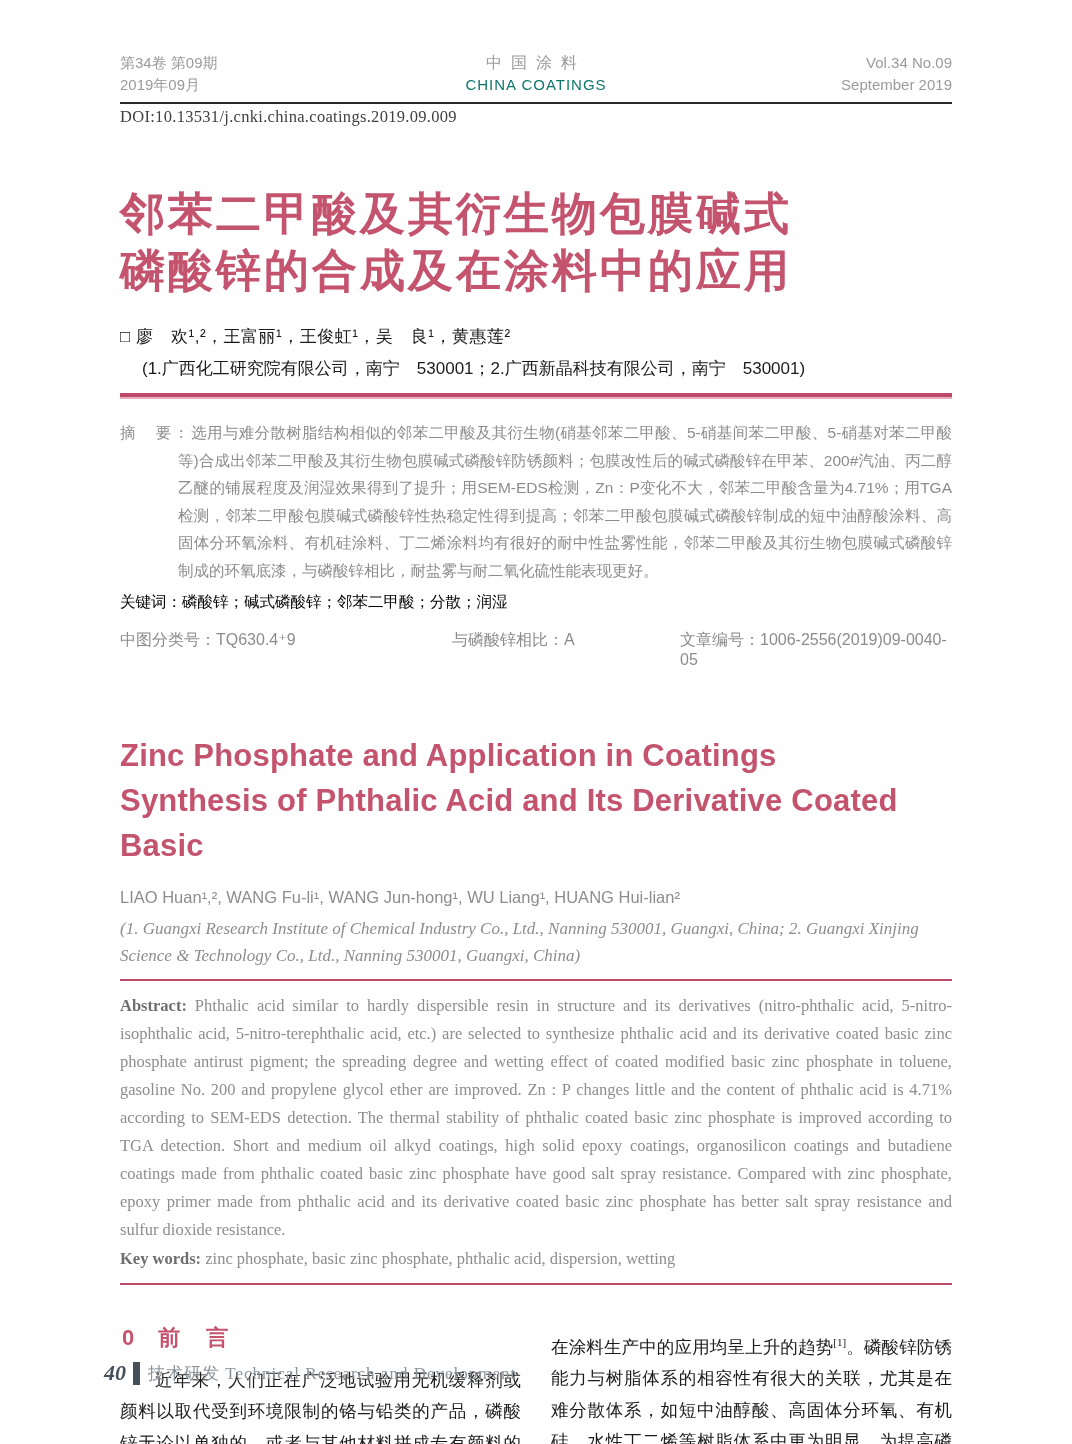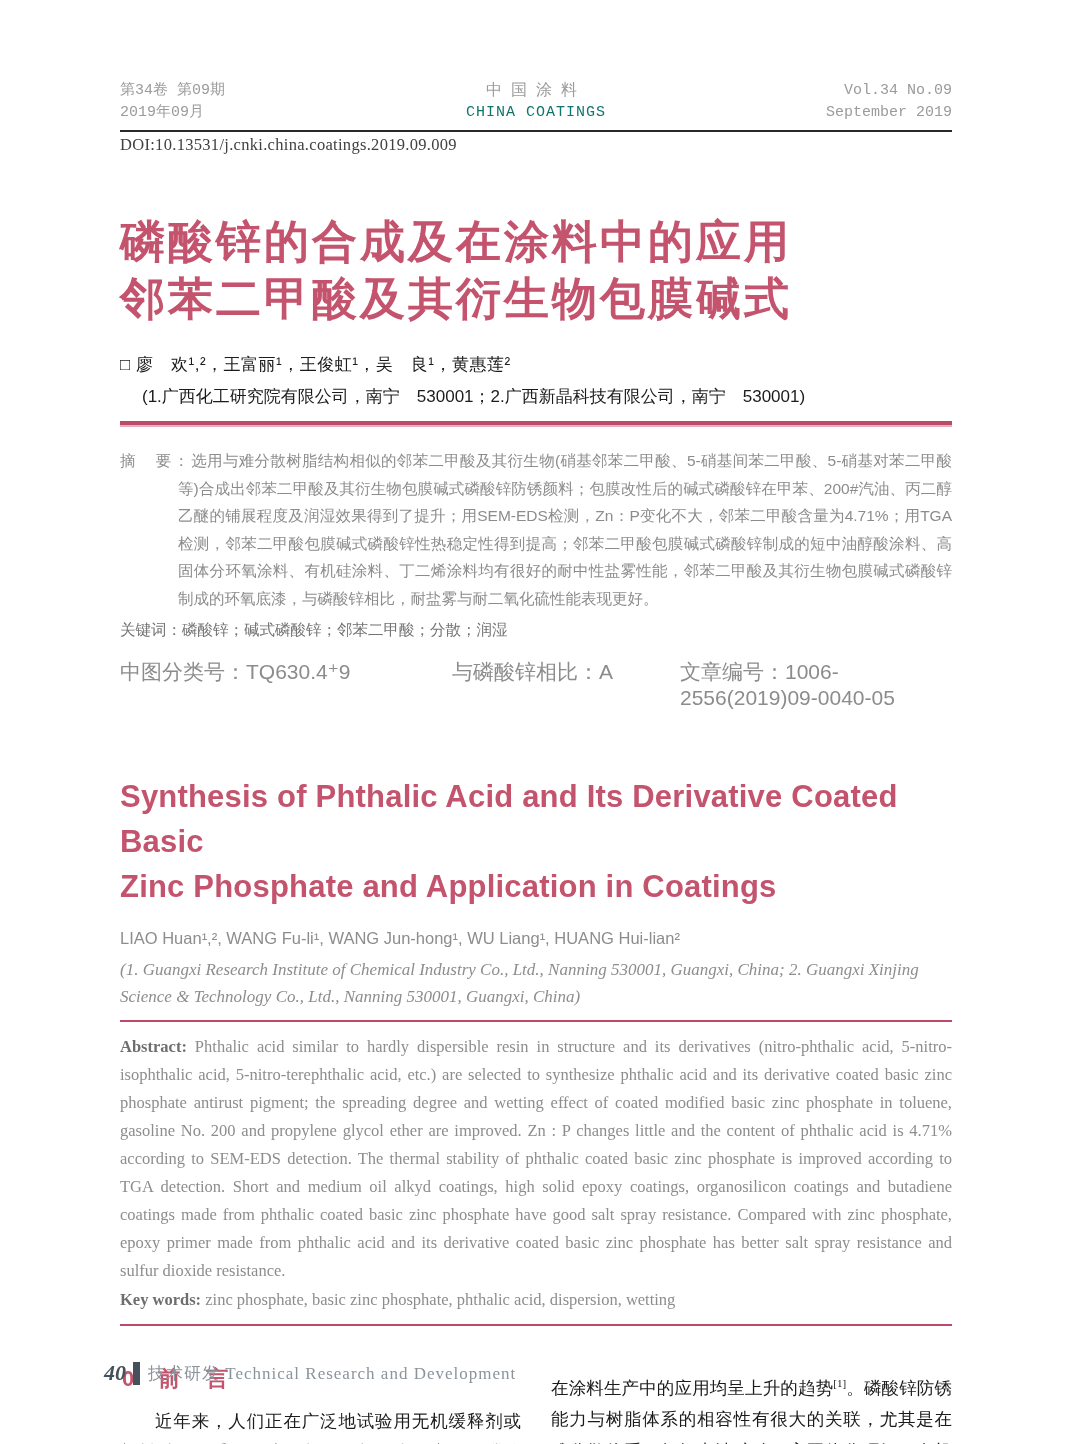--- a/index.html
+++ b/index.html
@@ -13,7 +13,7 @@
 
   
   .journal-header{display:flex;justify-content:space-between;align-items:flex-end;
-    padding-top:80px;color:#9b9b9b;font-size:15px;line-height:22px;font-family:Liberation Mono, monospace;}
+    padding-top:52px;color:#9b9b9b;font-size:15px;line-height:22px;}
   .jh-left,.jh-right{width:220px;}
   .jh-right{text-align:right;}
   .jh-center{text-align:center;}

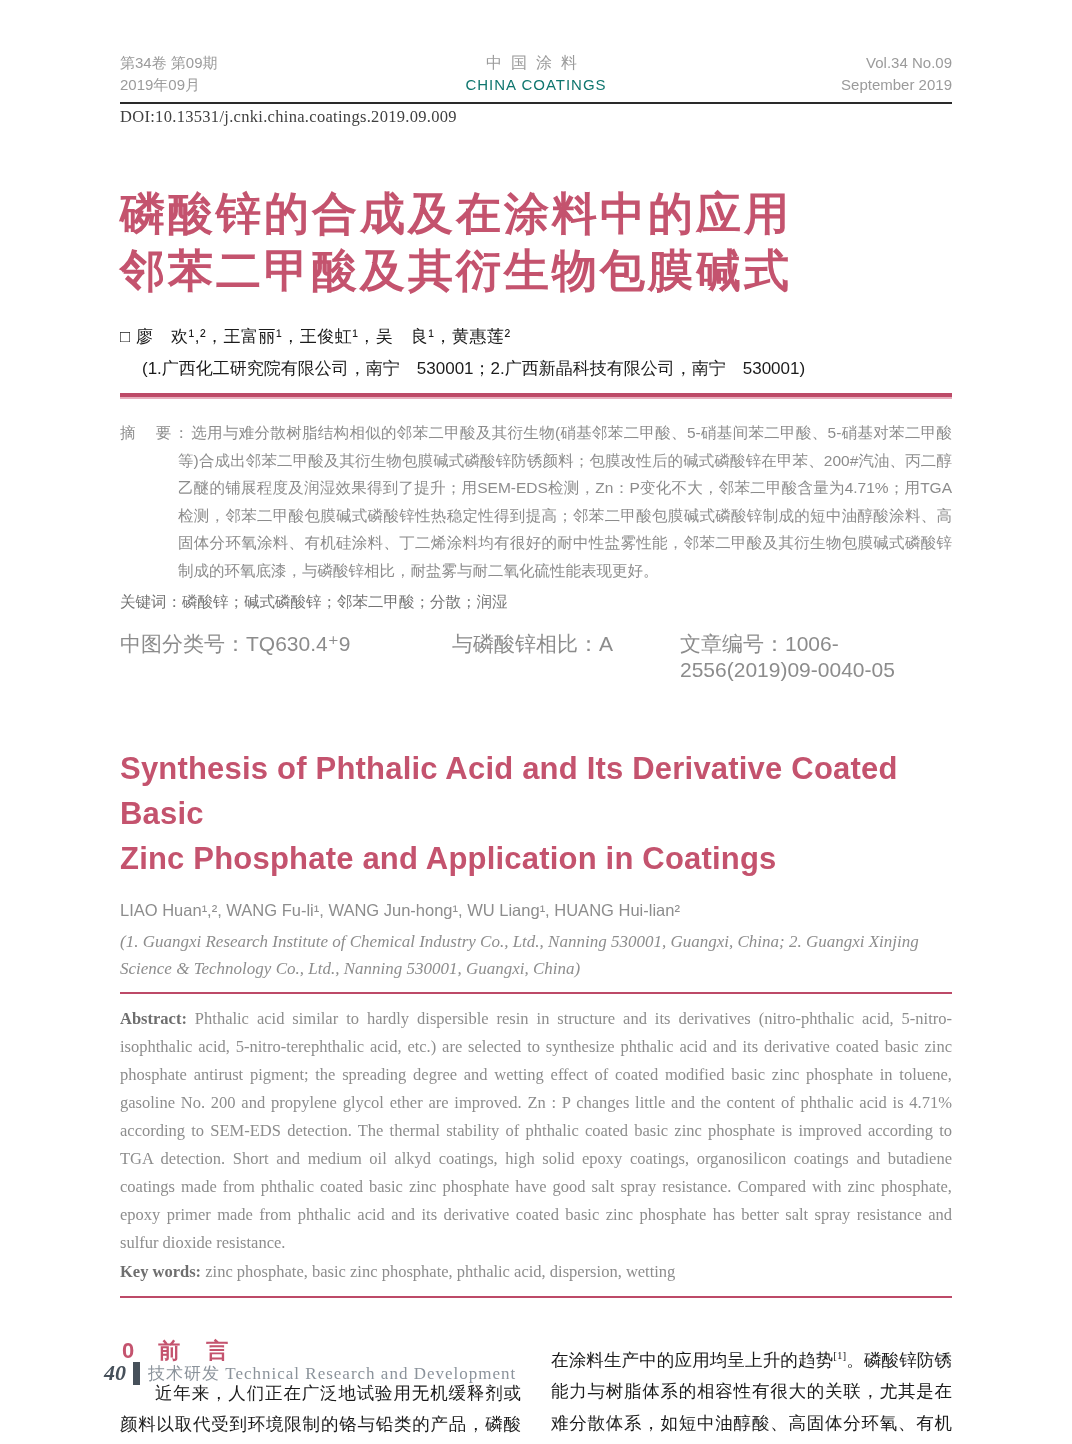--- a/index.html
+++ b/index.html
@@ -98,8 +98,8 @@
     <div class="doi-line">DOI:10.13531/j.cnki.china.coatings.2019.09.009</div>
 
     <div class="title-cn">
+      <div>邻苯二甲酸及其衍生物包膜碱式</div>
       <div>磷酸锌的合成及在涂料中的应用</div>
-      <div>邻苯二甲酸及其衍生物包膜碱式</div>
     </div>
     <div class="authors-cn">□ 廖　欢¹,²，王富丽¹，王俊虹¹，吴　良¹，黄惠莲²</div>
     <div class="affil-cn">(1.广西化工研究院有限公司，南宁　530001；2.广西新晶科技有限公司，南宁　530001)</div>

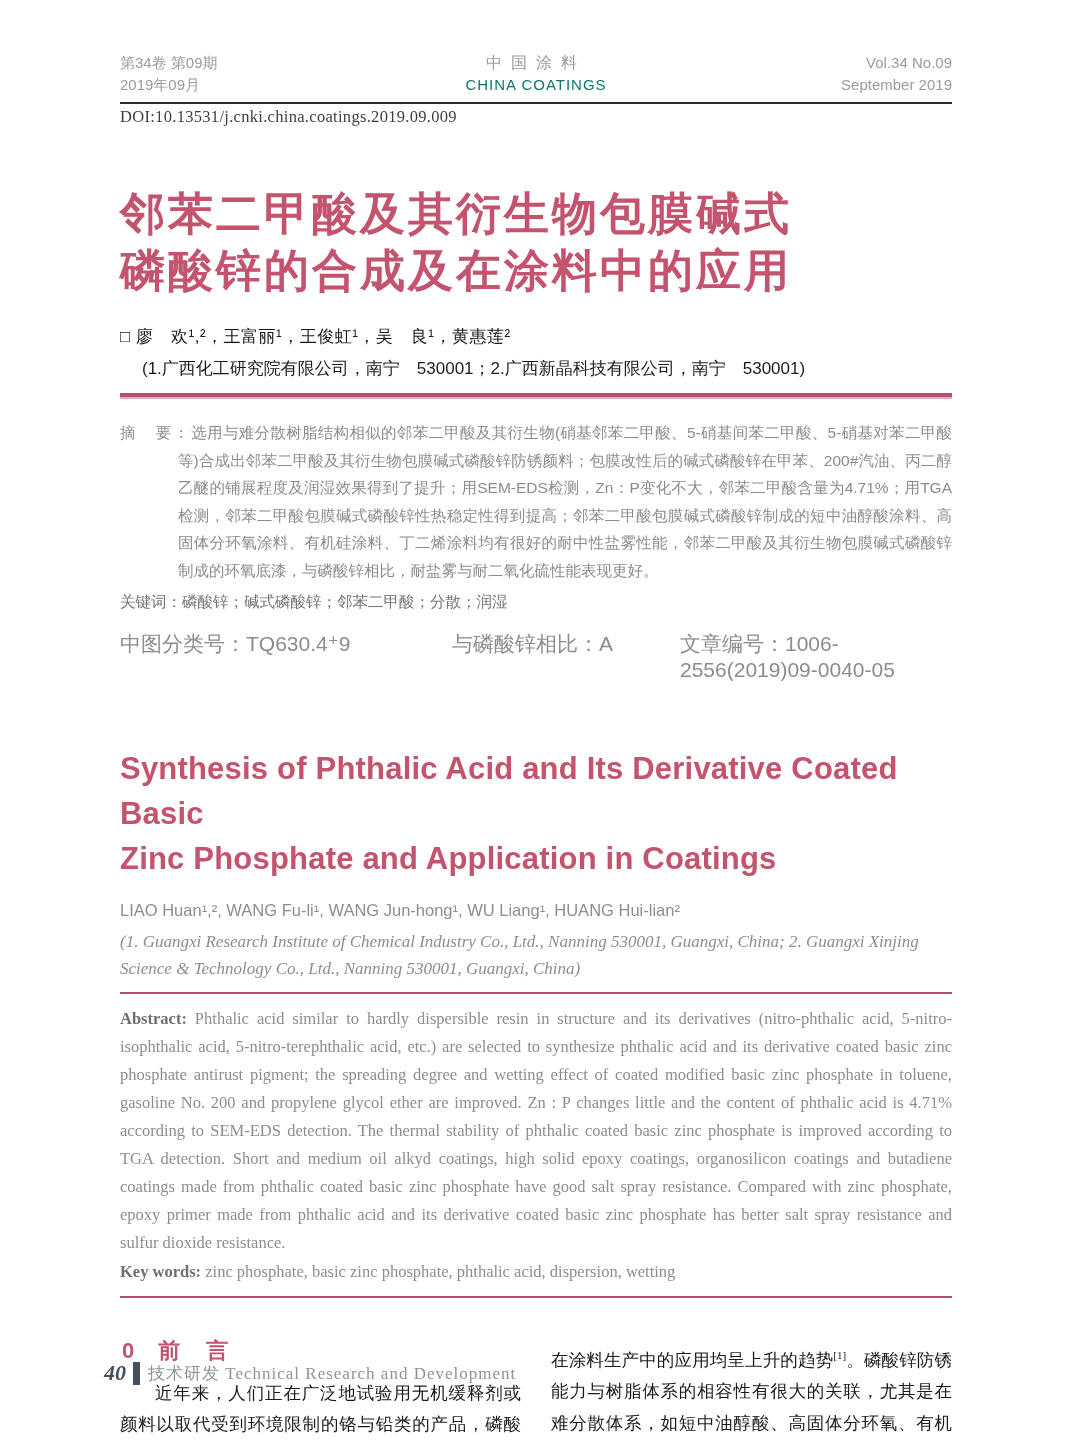--- a/index.html
+++ b/index.html
@@ -35,7 +35,7 @@
   .abstract-cn{margin-top:22px;color:#8c8c8c;font-size:15.5px;line-height:27.5px;
     text-align:justify;padding-left:58px;text-indent:-58px;}
   .abstract-cn .lbl{letter-spacing:2px;}
-  .keywords-cn{margin-top:4px;color:#737373;font-size:15.5px;line-height:27.5px;}
+  .keywords-cn{margin-top:4px;color:#000000;font-size:15.5px;line-height:27.5px;}
   .clc-row{margin-top:14px;color:#8c8c8c;font-size:21px;display:flex;}
   .clc-row .c1{width:332px;}
   .clc-row .c2{width:228px;}

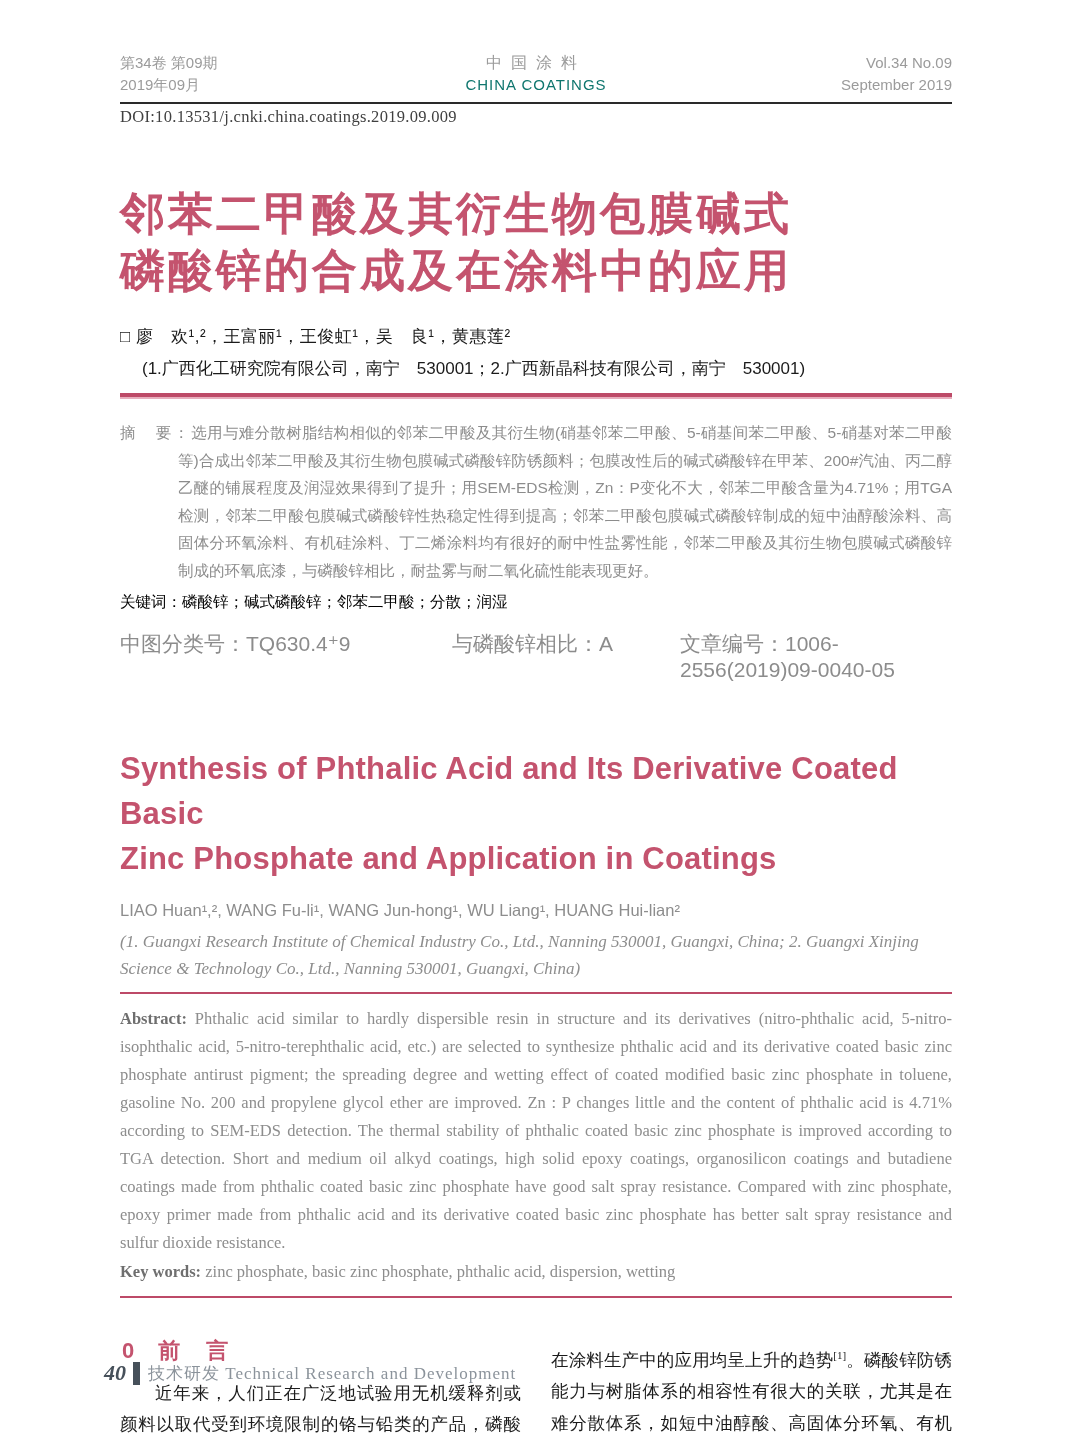--- a/index.html
+++ b/index.html
@@ -36,7 +36,7 @@
     text-align:justify;padding-left:58px;text-indent:-58px;}
   .abstract-cn .lbl{letter-spacing:2px;}
   .keywords-cn{margin-top:4px;color:#000000;font-size:15.5px;line-height:27.5px;}
-  .clc-row{margin-top:14px;color:#8c8c8c;font-size:21px;display:flex;}
+  .clc-row{margin-top:14px;color:#8c8c8c;font-size:16px;display:flex;}
   .clc-row .c1{width:332px;}
   .clc-row .c2{width:228px;}
   .clc-row .c3{flex:1;}

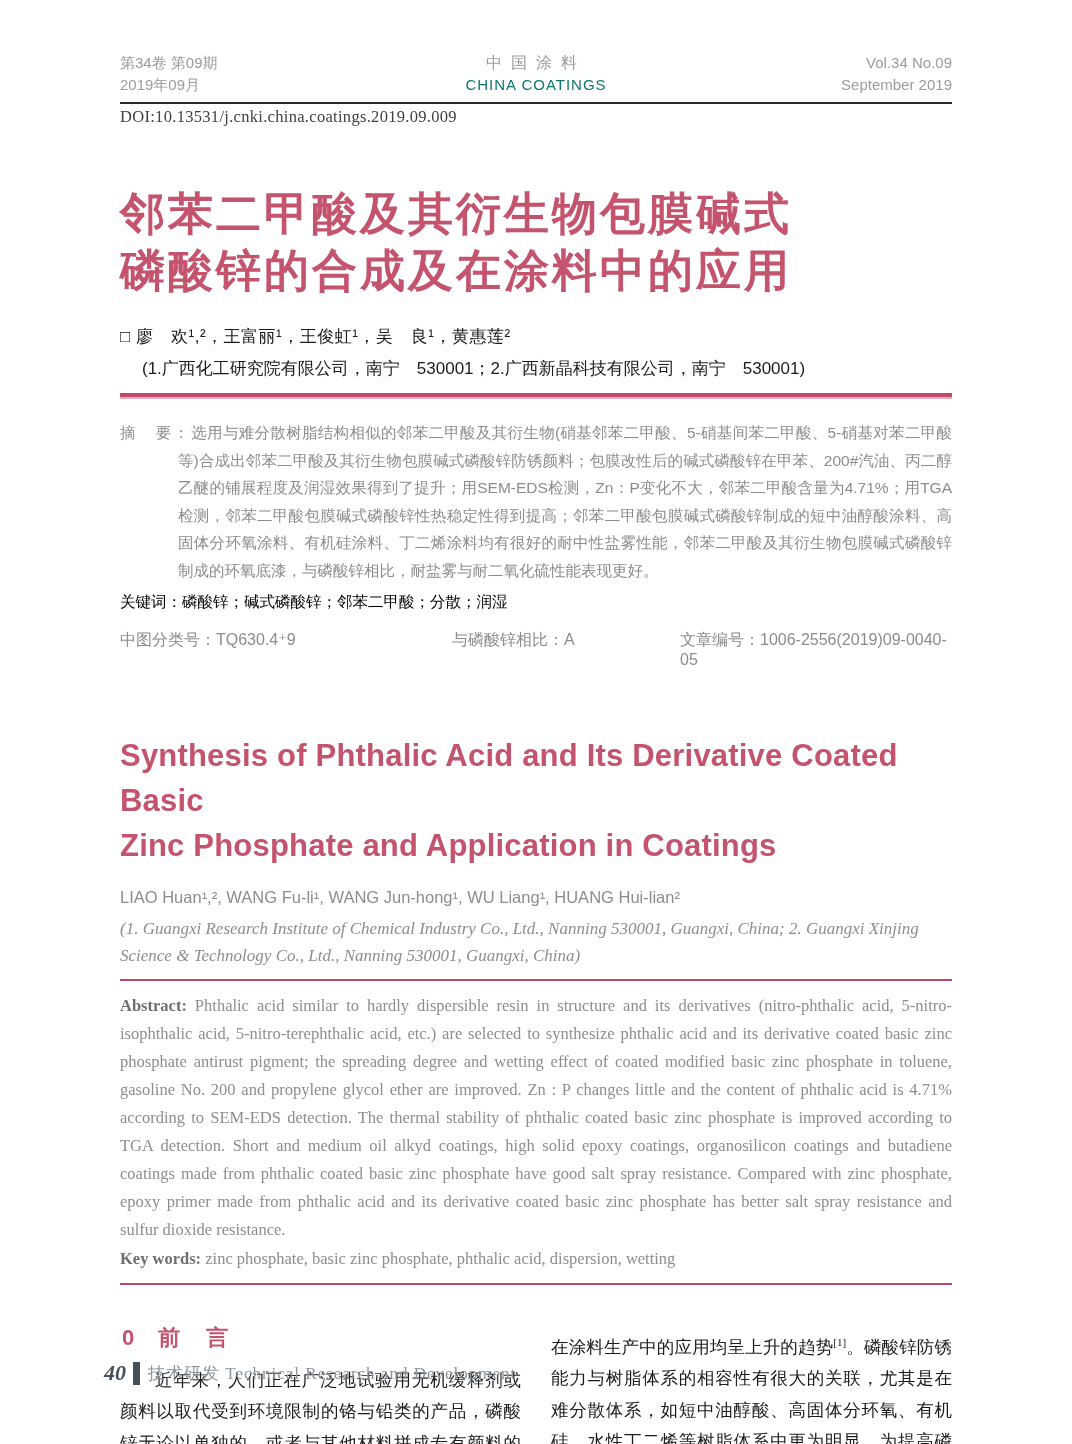--- a/index.html
+++ b/index.html
@@ -114,8 +114,8 @@
     </div>
 
     <div class="title-en">
+      <div>Zinc Phosphate and Application in Coatings</div>
       <div>Synthesis of Phthalic Acid and Its Derivative Coated Basic</div>
-      <div>Zinc Phosphate and Application in Coatings</div>
     </div>
     <div class="authors-en">LIAO Huan¹,², WANG Fu-li¹, WANG Jun-hong¹, WU Liang¹, HUANG Hui-lian²</div>
     <div class="affil-en">(1. Guangxi Research Institute of Chemical Industry Co., Ltd., Nanning 530001, Guangxi, China; 2. Guangxi Xinjing Science &amp; Technology Co., Ltd., Nanning 530001, Guangxi, China)</div>

